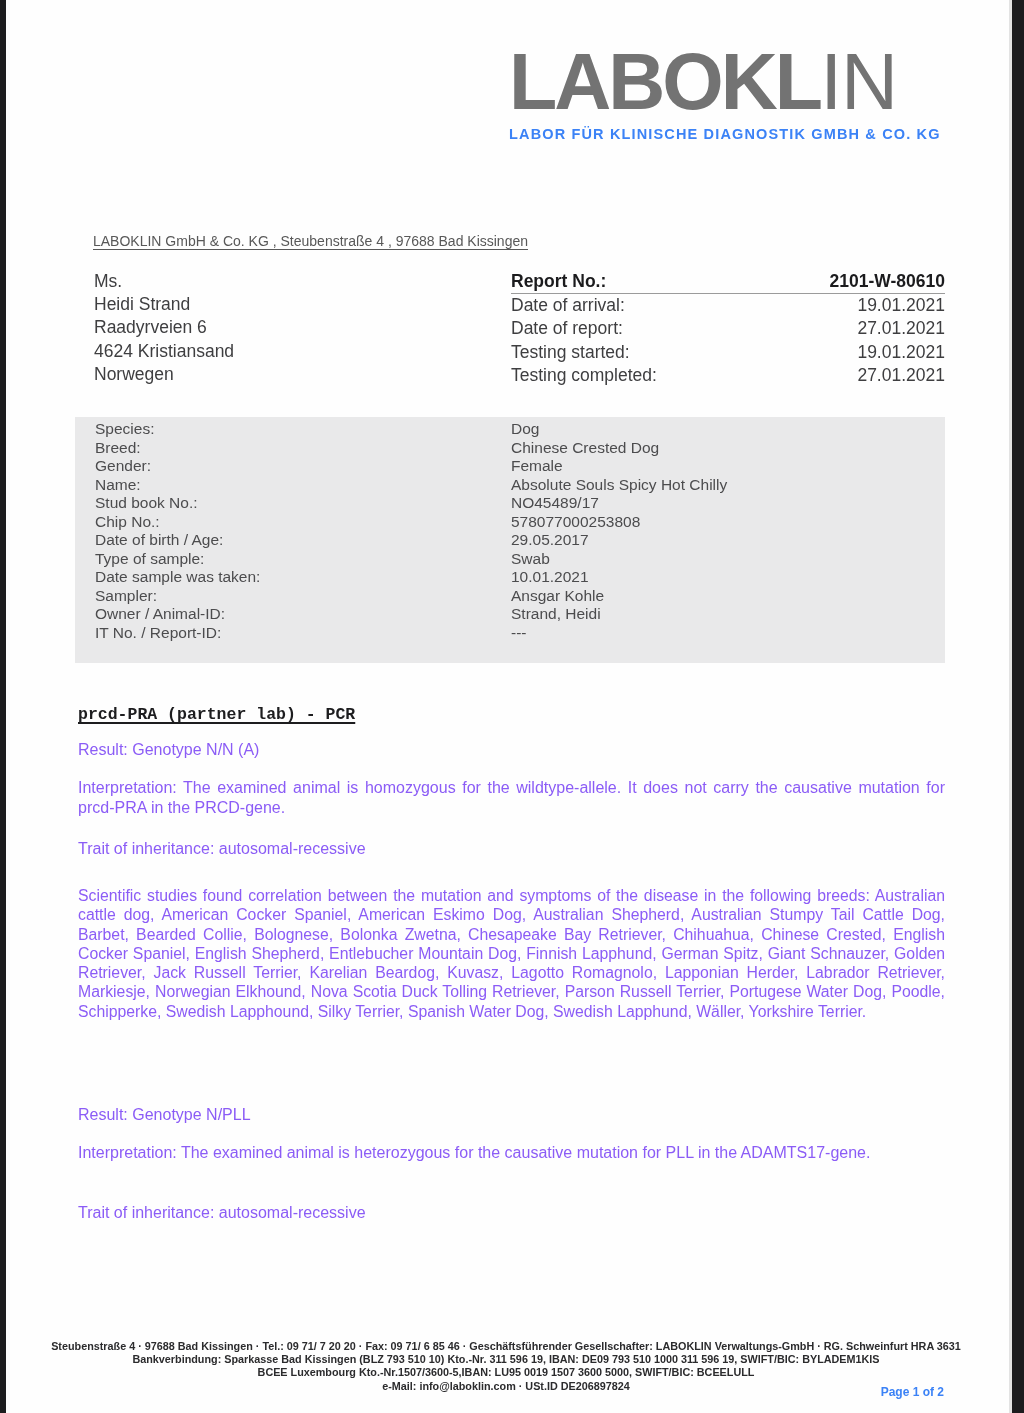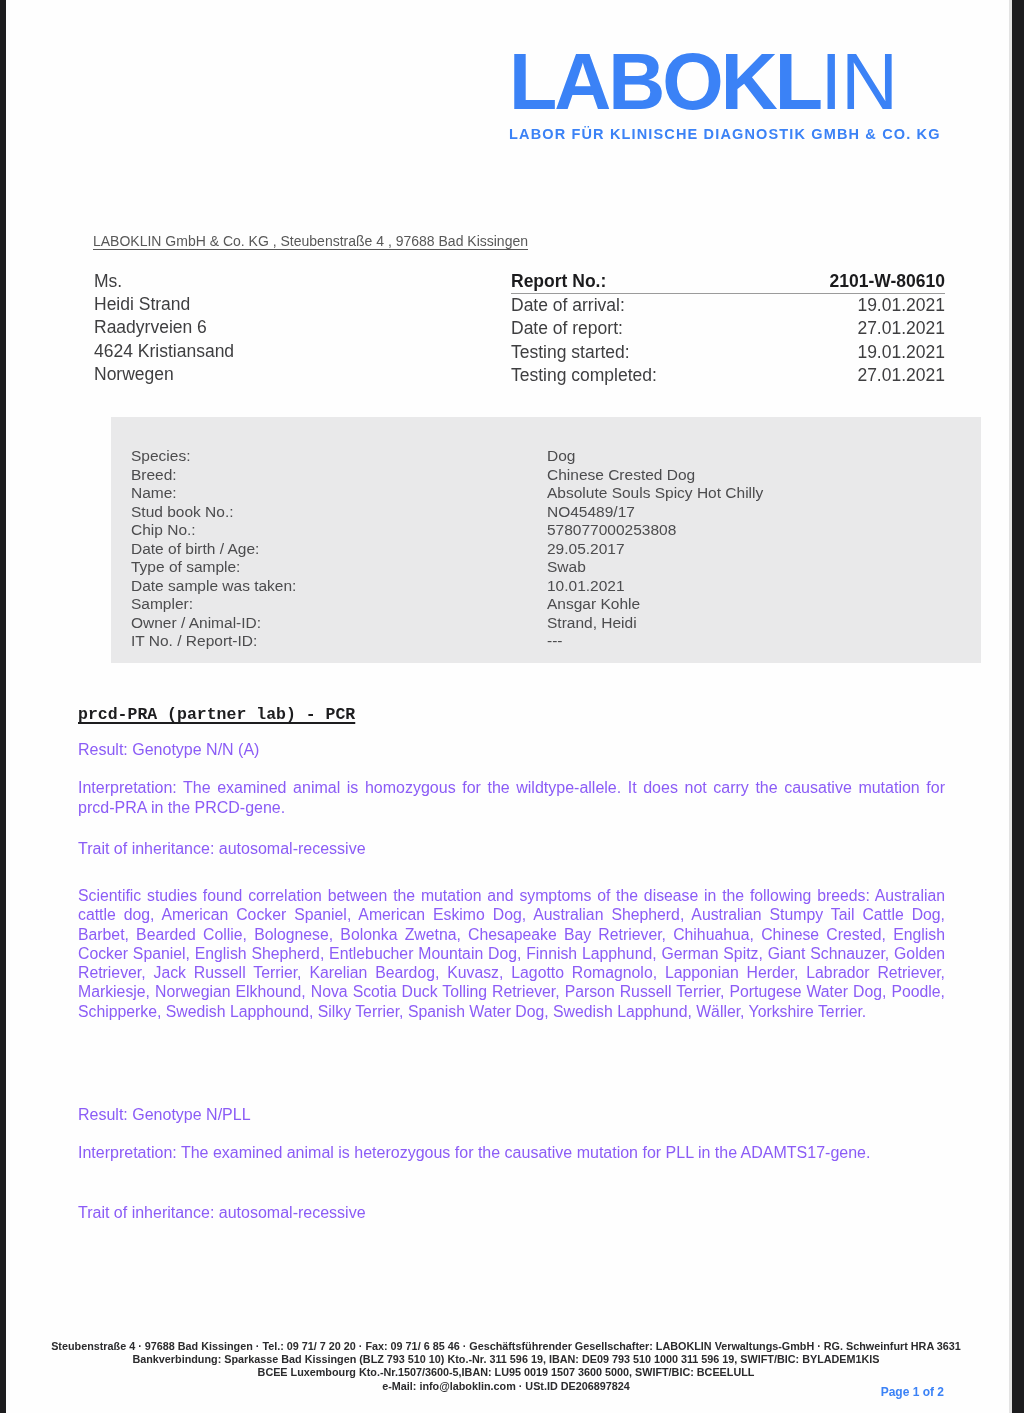--- a/index.html
+++ b/index.html
@@ -14,7 +14,7 @@
 
   
   .logo-block { position:absolute; left:509px; top:40px; width:438px; }
-  .logo-text  { color:#3b82f6; font-size:79px; line-height:84px; letter-spacing:-3px; white-space:nowrap; }
+  .logo-text  { color:#737373; font-size:79px; line-height:84px; letter-spacing:-3px; white-space:nowrap; }
   .logo-bold  { font-weight:bold; }
   .logo-thin  { font-weight:normal; letter-spacing:-1px; }
   .logo-sub   { margin-top:2px; font-size:14.5px; font-weight:bold; color:#3b82f6; letter-spacing:1.15px; white-space:nowrap; }

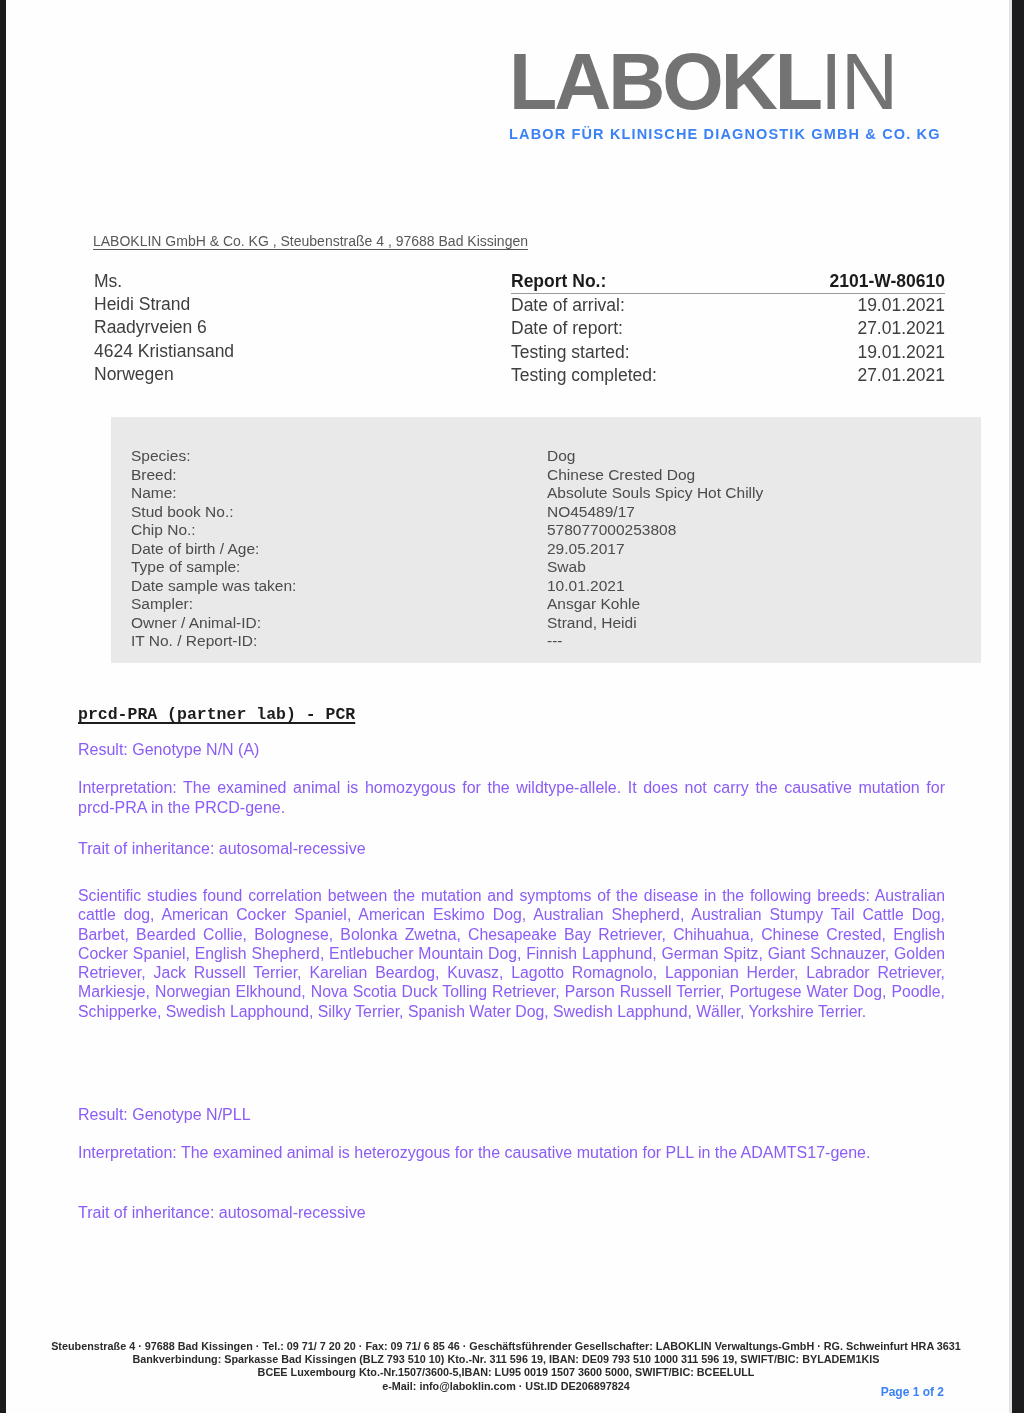--- a/index.html
+++ b/index.html
@@ -33,8 +33,8 @@
 
   
   .info-box { position:absolute; left:75px; top:417px; width:870px; height:246px;
-              background:#e9e9ea; box-sizing:border-box; padding:30px 0 0 20px;
-              font-size:15.5px; line-height:18.5px; color:#4c4c4e;margin-left:36px; }
+              background:#e9e9ea; box-sizing:border-box; padding:3px 0 0 20px;
+              font-size:15.5px; line-height:18.5px; color:#4c4c4e; }
   .ib-row   { display:flex; }
   .ib-label { width:416px; flex:none; }
   .ib-value { flex:1; }

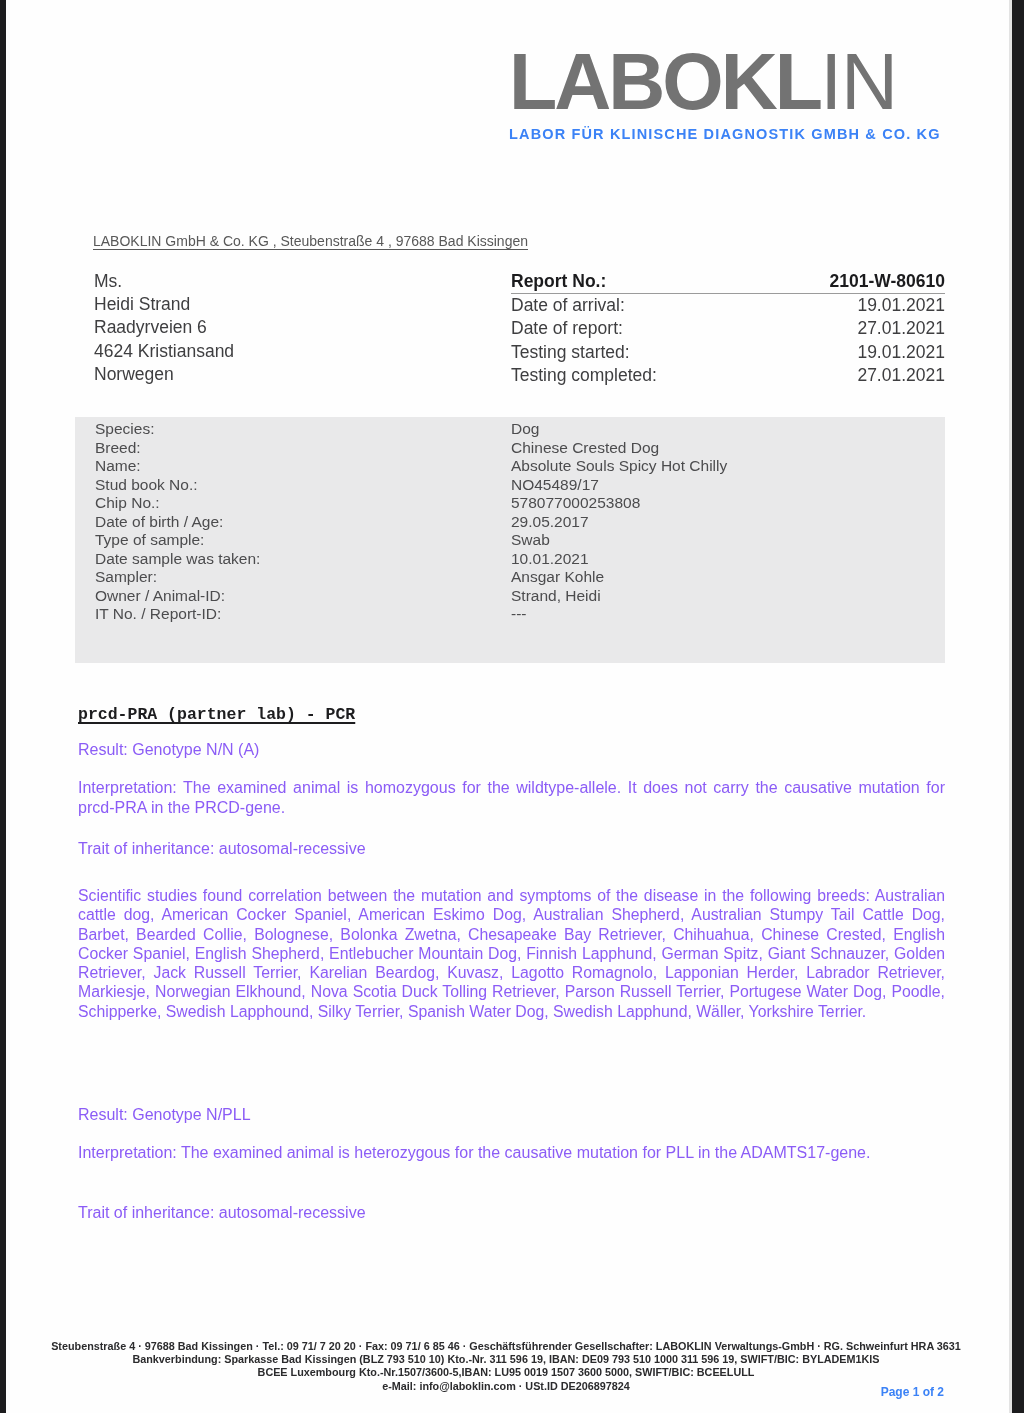--- a/index.html
+++ b/index.html
@@ -106,6 +106,10 @@
         <span class="ib-value">Chinese Crested Dog</span>
       </div>
     <div class="ib-row">
+        <span class="ib-label">Gender:</span>
+        <span class="ib-value">Female</span>
+      </div>
+    <div class="ib-row">
         <span class="ib-label">Name:</span>
         <span class="ib-value">Absolute Souls Spicy Hot Chilly</span>
       </div>

